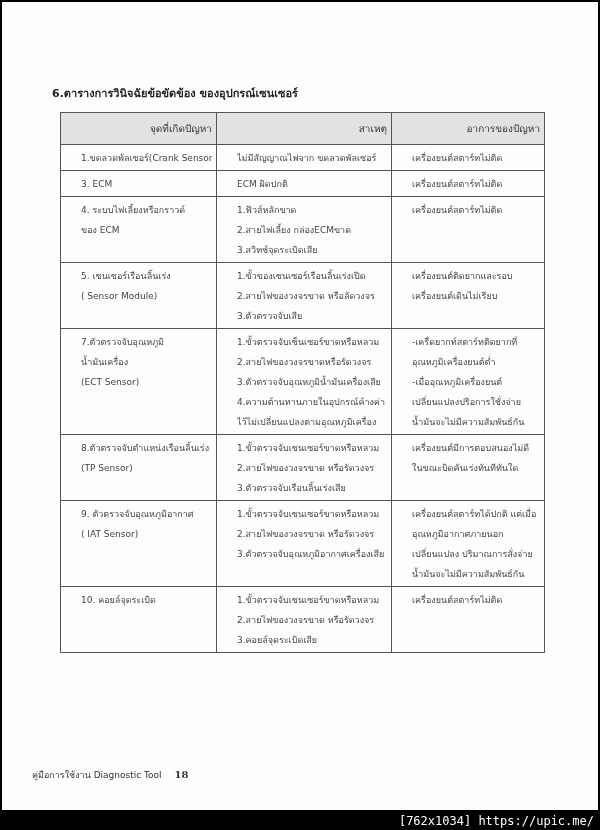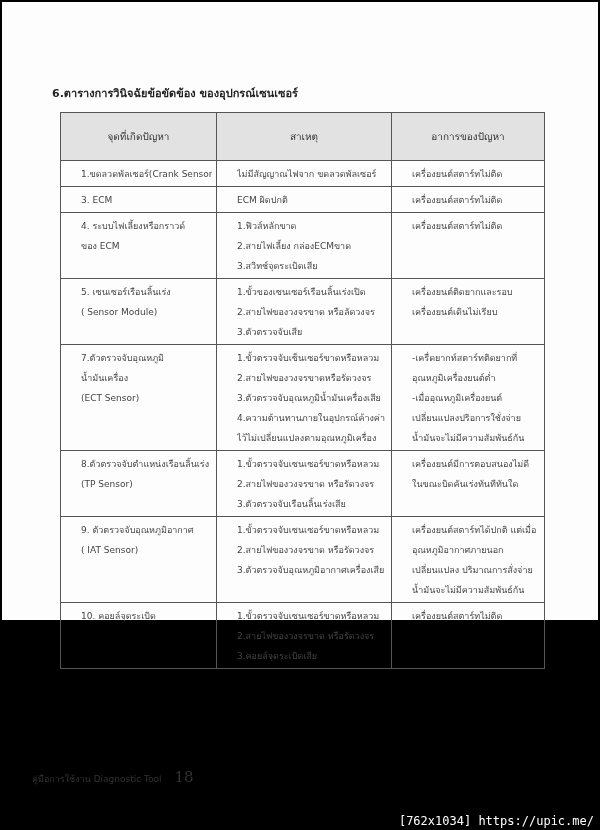--- a/index.html
+++ b/index.html
@@ -5,7 +5,7 @@
   html, body { margin:0; padding:0; }
   body { width:600px; height:830px; background:#000; position:relative; overflow:hidden;
          font-family:"DejaVu Sans", "Liberation Sans", sans-serif; }
-  .page { position:absolute; left:2px; top:2px; width:596px; height:618px; background:#fdfdfd; }
+  .page { position:absolute; left:2px; top:2px; width:596px; height:808px; background:#fdfdfd; }
   .section-title { position:absolute; left:50px; top:82px; font-size:11px; font-weight:bold; color:#222; }
   table.diag { position:absolute; left:58px; top:110px; width:484px; border-collapse:collapse;
                font-size:9px; color:#444; table-layout:fixed; }

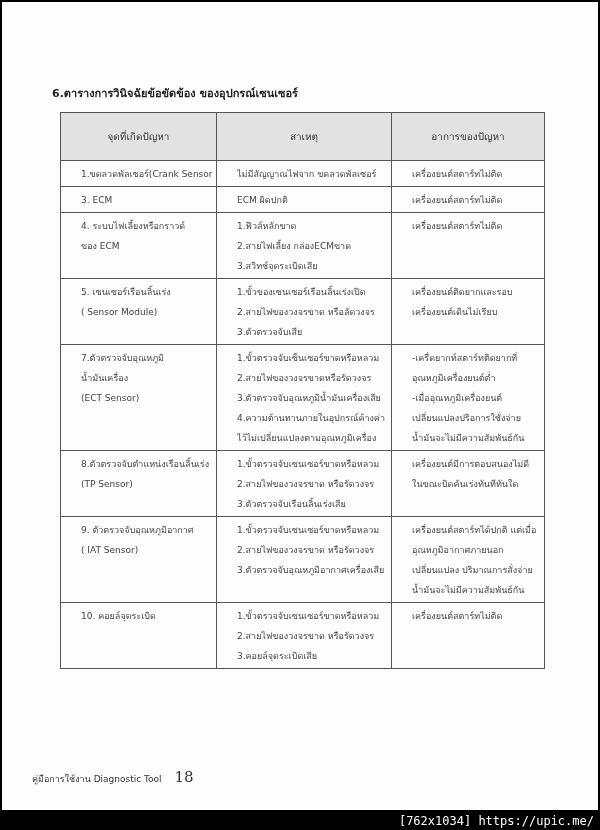--- a/index.html
+++ b/index.html
@@ -10,7 +10,7 @@
   table.diag { position:absolute; left:58px; top:110px; width:484px; border-collapse:collapse;
                font-size:9px; color:#444; table-layout:fixed; }
   table.diag th, table.diag td { border:1px solid #555; vertical-align:top; padding:3px 4px 2px 20px; }
-  table.diag th { background:#e2e2e2; font-weight:normal; color:#333; font-size:10px; padding:16px 4px; text-align:center; }
+  table.diag th { background:#e2e2e2; font-weight:normal; color:#333; font-size:10px; padding:8px 4px; text-align:right; }
   table.diag td div { line-height:20px; white-space:nowrap; overflow:hidden; }
   col.c1 { width:156px; } col.c2 { width:175px; } col.c3 { width:153px; }
   .footer { position:absolute; left:30px; top:766px; font-size:9px; color:#333; }

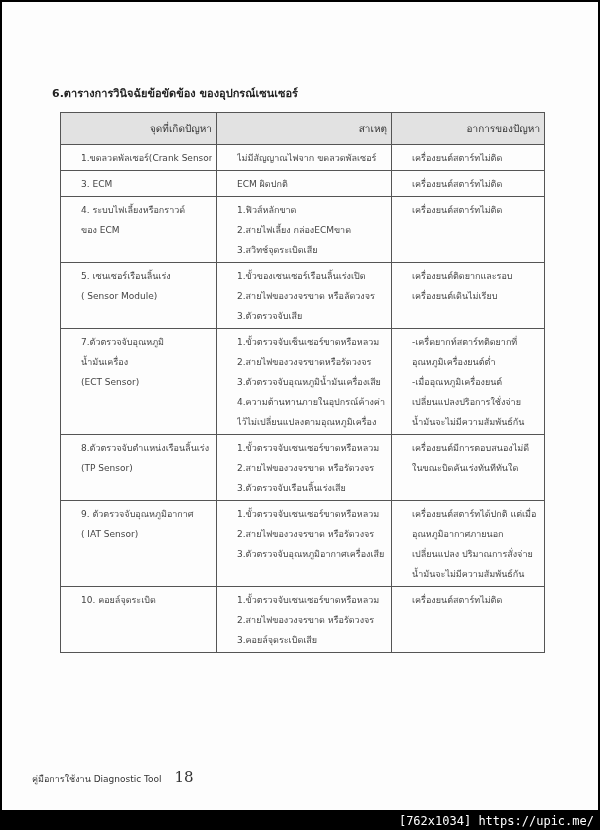--- a/index.html
+++ b/index.html
@@ -14,7 +14,7 @@
   table.diag td div { line-height:20px; white-space:nowrap; overflow:hidden; }
   col.c1 { width:156px; } col.c2 { width:175px; } col.c3 { width:153px; }
   .footer { position:absolute; left:30px; top:766px; font-size:9px; color:#333; }
-  .footer .pg { font-family:"DejaVu Serif", serif; font-weight:normal; margin-left:10px; font-size:15px; }
+  .footer .pg { font-family:"DejaVu Serif", serif; font-weight:bold; margin-left:10px; font-size:10px; }
   .watermark { position:absolute; right:6px; bottom:2px; color:#fff; font-size:12px;
                font-family:"DejaVu Sans Mono", monospace;margin-top:44px; }
 </style>

